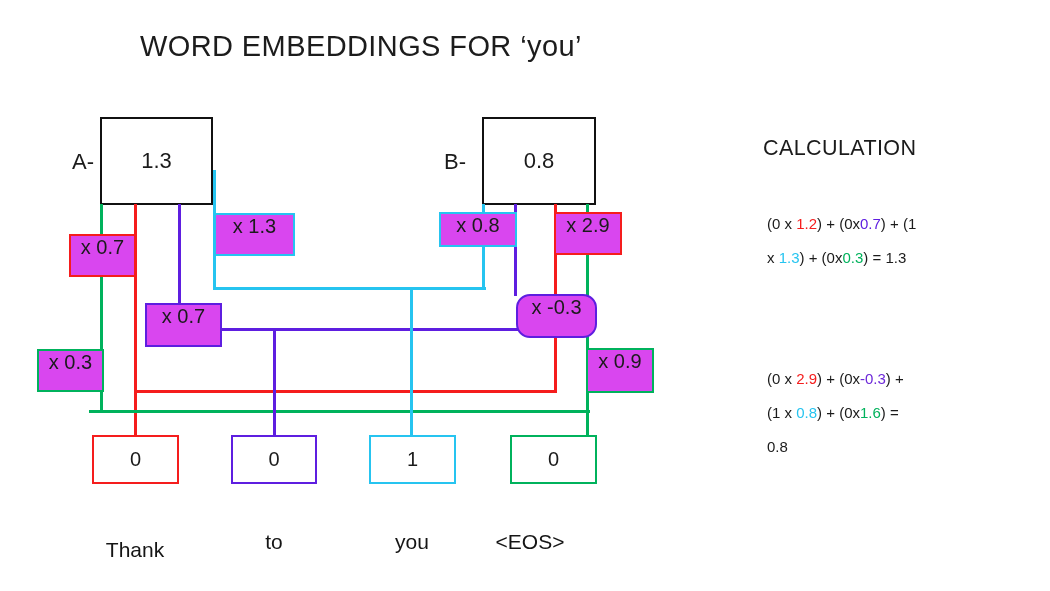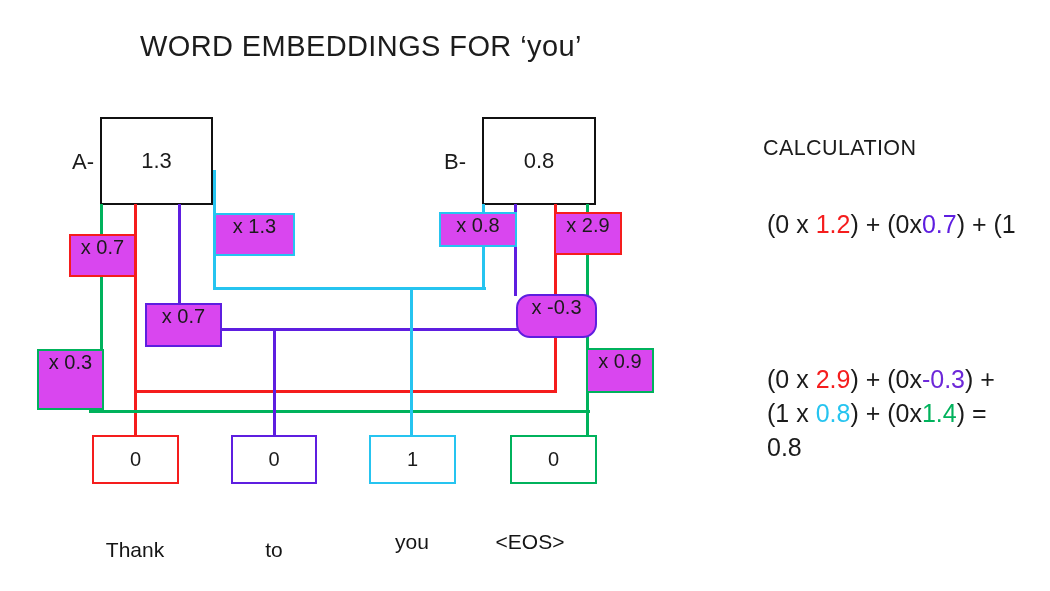--- a/index.html
+++ b/index.html
@@ -32,7 +32,7 @@
     position:absolute;top:530px;width:140px;text-align:center;font-size:21px;color:#151515;
   }
   .calc-heading{left:763px;top:136px;font-size:21.5px;letter-spacing:.4px;}
-  .equation{width:270px;font-size:25px;line-height:34px;white-space:nowrap;}
+  .equation{width:270px;font-size:15px;line-height:34px;white-space:nowrap;}
 </style>
 </head>
 <body>

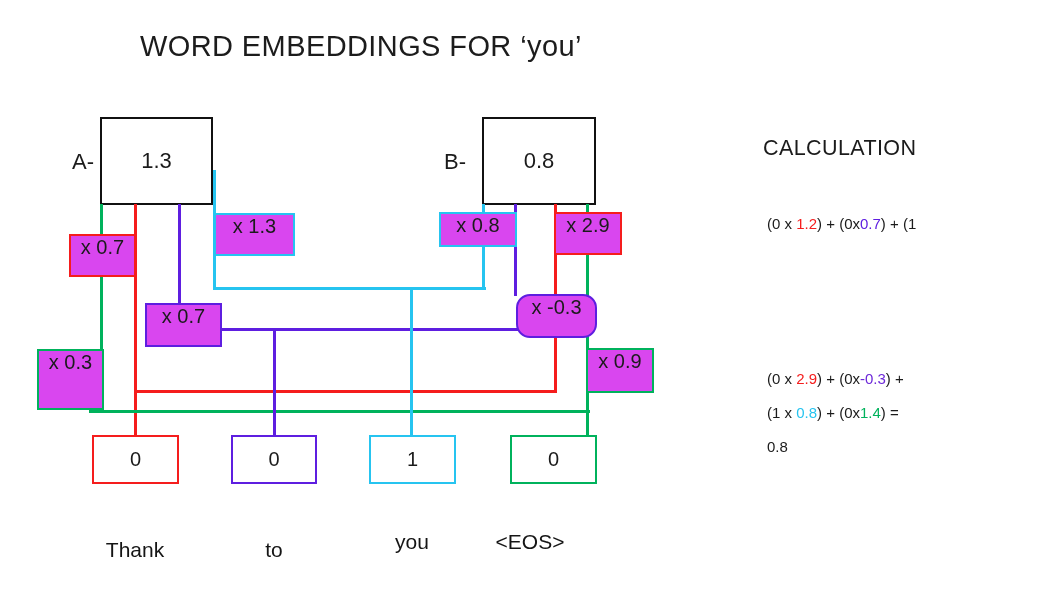--- a/index.html
+++ b/index.html
@@ -113,6 +113,7 @@
 <div class="abs calc-heading">CALCULATION</div>
 <div class="abs equation" style="left:767px;top:207px;">
     <div><span style="color: rgb(27, 27, 27);">(0 x </span><span style="color: rgb(245, 29, 29);">1.2</span><span style="color: rgb(27, 27, 27);">) + (0x</span><span style="color: rgb(94, 30, 224);">0.7</span><span style="color: rgb(27, 27, 27);">) + (1</span></div>
+    <div><span style="color: rgb(27, 27, 27);">x </span><span style="color: rgb(38, 196, 240);">1.3</span><span style="color: rgb(27, 27, 27);">) + (0x</span><span style="color: rgb(0, 178, 92);">0.3</span><span style="color: rgb(27, 27, 27);">) = 1.3</span></div>
   </div>
 <div class="abs equation" style="left:767px;top:362px;">
     <div><span style="color: rgb(27, 27, 27);">(0 x </span><span style="color: rgb(245, 29, 29);">2.9</span><span style="color: rgb(27, 27, 27);">) + (0x</span><span style="color: #6d28d9;">-0.3</span><span style="color: rgb(27, 27, 27);">) +</span></div>

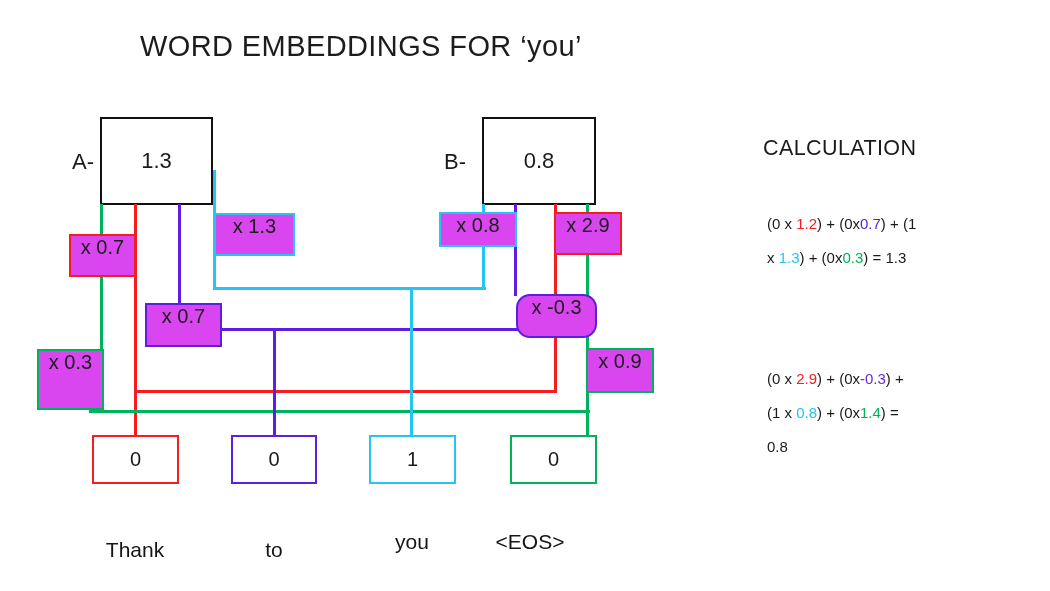--- a/index.html
+++ b/index.html
@@ -85,7 +85,7 @@
 <div class="wbox" style="left: 516px; top: 294px; width: 81px; height: 44px; border-color: rgb(94, 30, 224); border-radius: 14px;">
     <span>x -0.3</span>
   </div>
-<div class="wbox" style="left: 37px; top: 349px; width: 67px; height: 61px; border-color: rgb(0, 178, 92);">
+<div class="wbox" style="left: 37px; top: 349px; width: 67px; height: 43px; border-color: rgb(0, 178, 92);">
     <span>x 0.3</span>
   </div>
 <div class="wbox" style="left: 586px; top: 348px; width: 68px; height: 45px; border-color: rgb(0, 178, 92);">

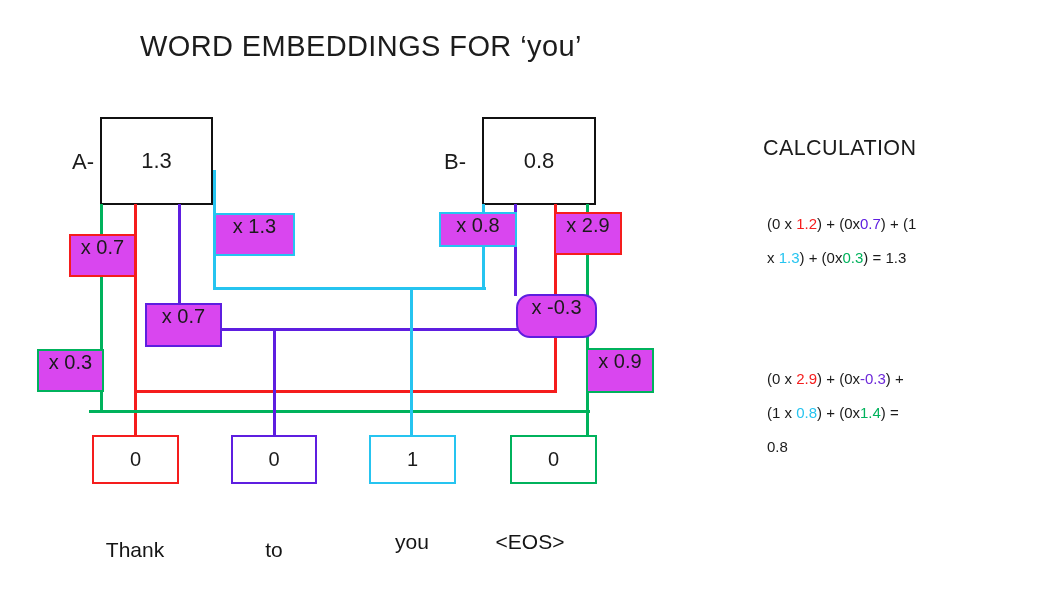--- a/index.html
+++ b/index.html
@@ -117,7 +117,7 @@
   </div>
 <div class="abs equation" style="left:767px;top:362px;">
     <div><span style="color: rgb(27, 27, 27);">(0 x </span><span style="color: rgb(245, 29, 29);">2.9</span><span style="color: rgb(27, 27, 27);">) + (0x</span><span style="color: #6d28d9;">-0.3</span><span style="color: rgb(27, 27, 27);">) +</span></div>
-    <div><span style="color: rgb(27, 27, 27);">(1 x </span><span style="color: rgb(38, 196, 240);">0.8</span><span style="color: rgb(27, 27, 27);">) + (0x</span><span style="color: rgb(0, 178, 92);">1.4</span><span style="color: rgb(27, 27, 27);">) =</span></div>
+    <div><span style="color: rgb(27, 27, 27);">(1 x </span><span style="color: rgb(38, 196, 240);">0.8</span><span style="color: rgb(27, 27, 27);">) + (0x</span><span style="color: rgb(0, 178, 92);">1.6</span><span style="color: rgb(27, 27, 27);">) =</span></div>
     <div><span style="color: rgb(27, 27, 27);">0.8</span></div>
   </div>
 

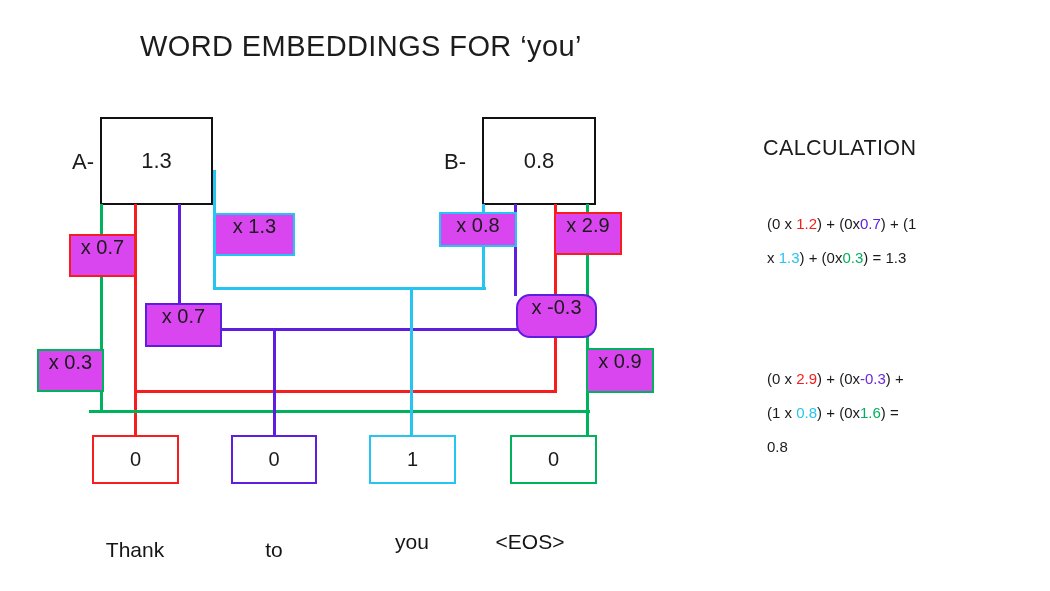--- a/index.html
+++ b/index.html
@@ -106,7 +106,7 @@
   </div>
 
 <div class="word" style="left:65px;margin-top:8px;">Thank</div>
-<div class="word" style="left:204px;margin-top:8px;">to</div>
+<div class="word" style="left:204px;">to</div>
 <div class="word" style="left:342px;">you</div>
 <div class="word" style="left:460px;">&lt;EOS&gt;</div>
 

